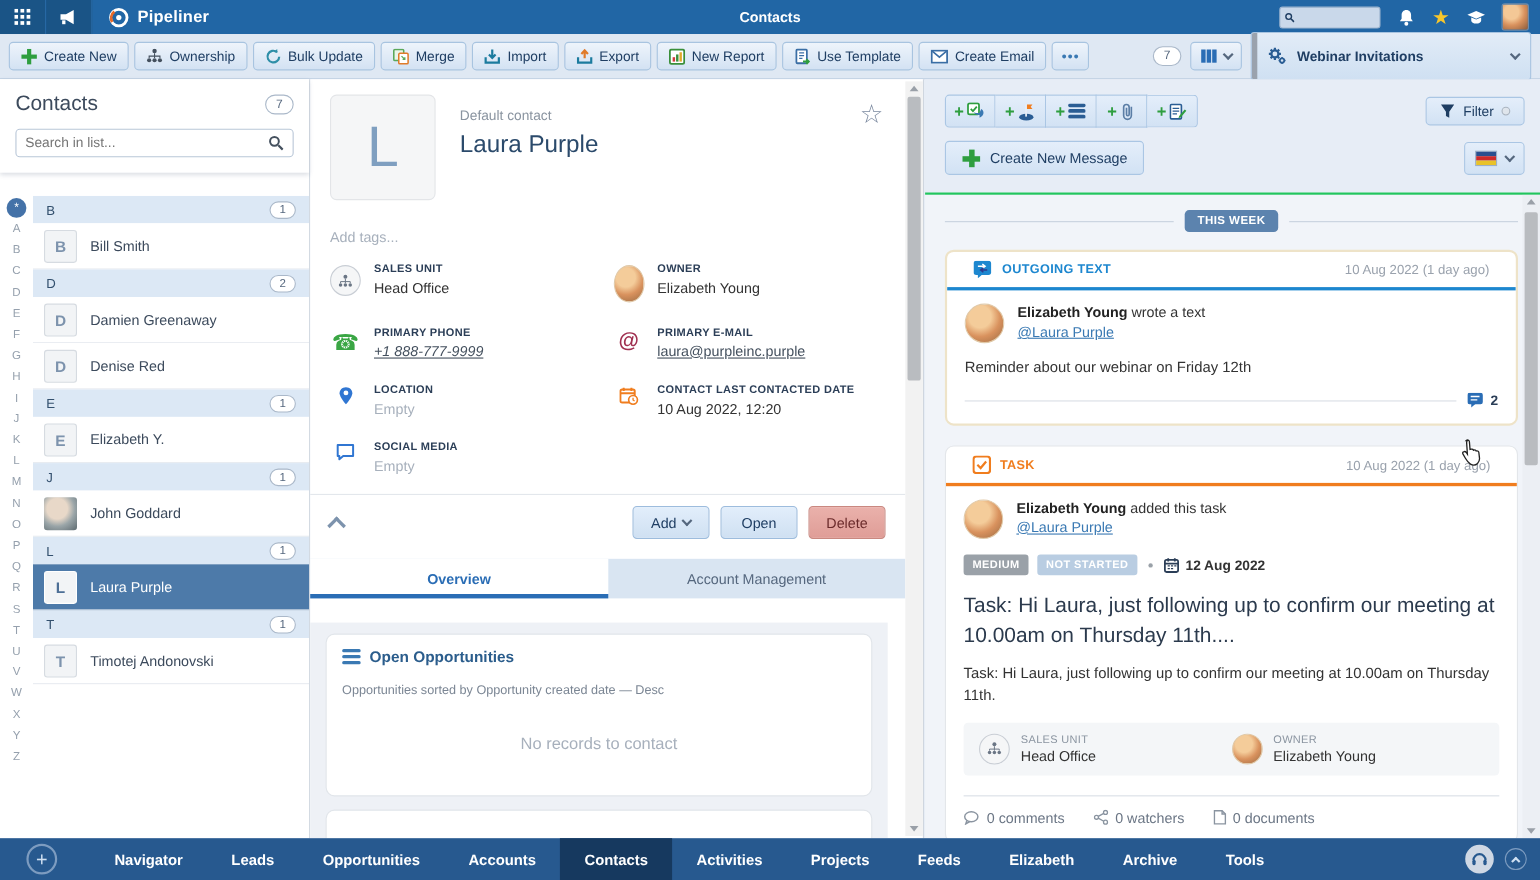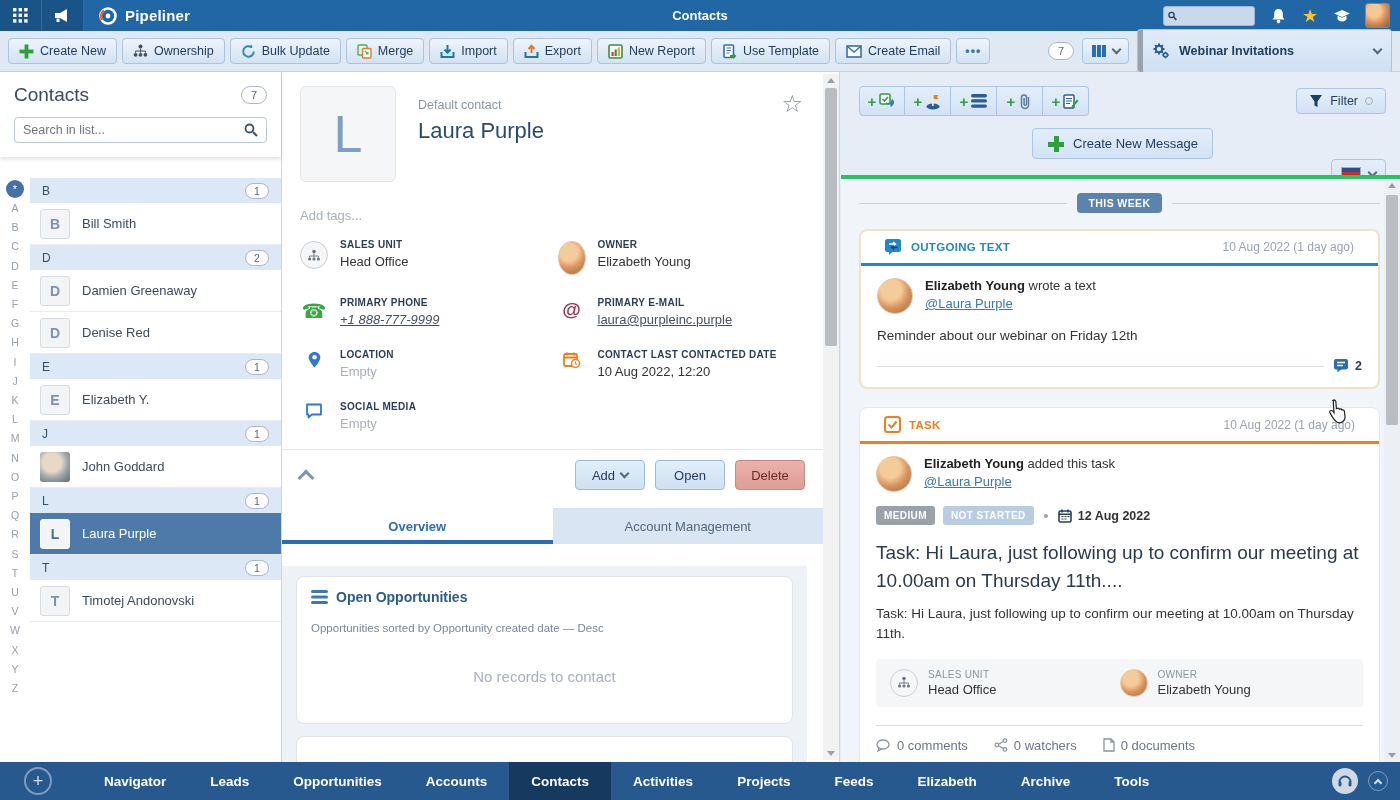--- a/index.html
+++ b/index.html
@@ -110,7 +110,7 @@
   .gplus { color:#2e9e3f; font-weight:bold; font-size:15px; }
   .filter-btn { margin-left:auto; height:26px; padding:0 12px; display:flex; align-items:center; gap:7px; background:linear-gradient(#e4eefa,#d2e2f4); border:1px solid #aac6e4; border-radius:4px; font-size:12.5px; color:#1f3e63; cursor:pointer; }
   .filter-dot { width:8px; height:8px; border-radius:50%; border:1px solid #aab4c0; background:#dfe5ec; }
-  .ft-row2 { display:flex; align-items:center; margin-top:12px;flex-direction:column; }
+  .ft-row2 { display:flex; align-items:center; margin-top:12px; }
   .cnm-btn { height:31px; display:flex; align-items:center; gap:8px; padding:0 14px; background:linear-gradient(#e4eefa,#d2e2f4); border:1px solid #aac6e4; border-radius:4px; font-size:13px; color:#1f3e63; cursor:pointer; }
   .plus-box { width:18px; height:18px; position:relative; }
   .plus-box::before, .plus-box::after { content:""; position:absolute; background:#2e9e3f; }

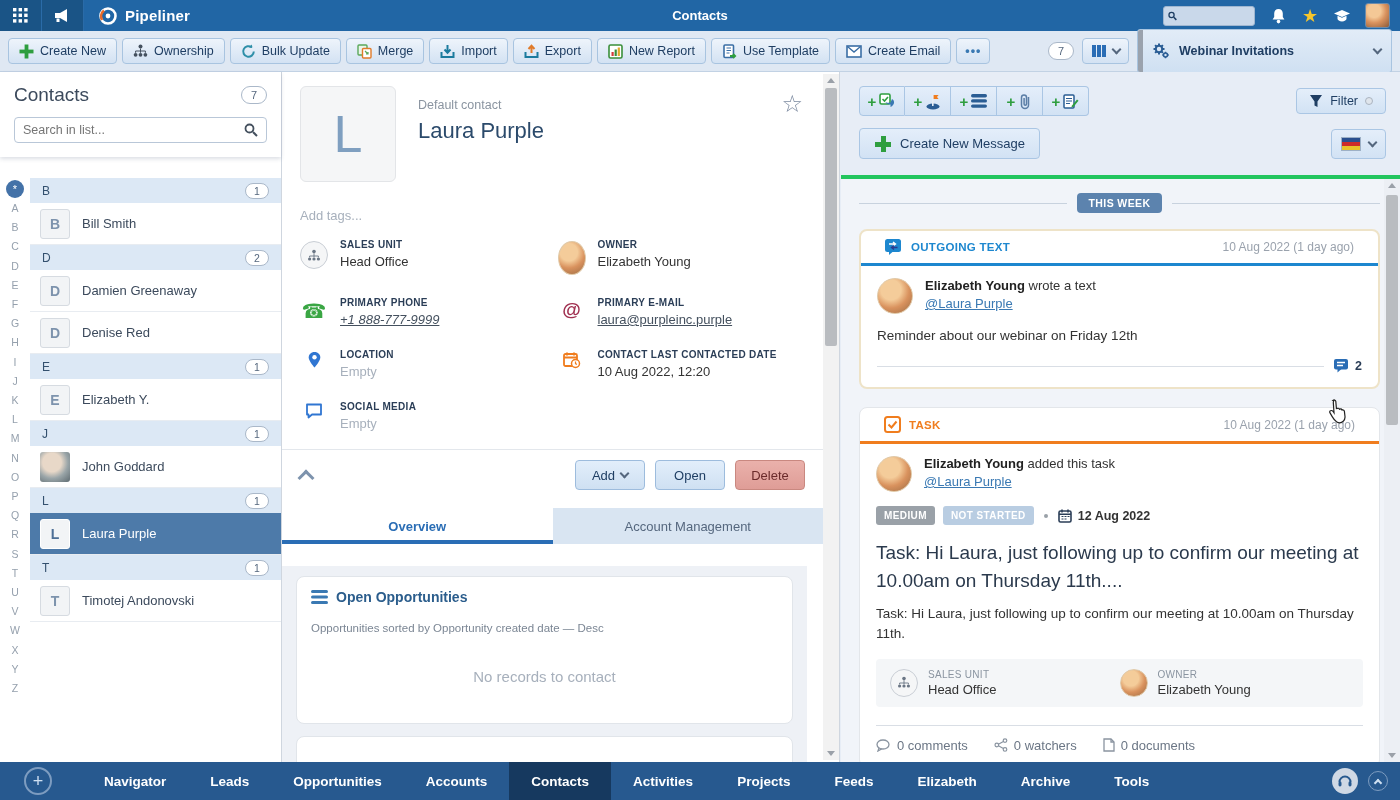--- a/index.html
+++ b/index.html
@@ -119,7 +119,7 @@
   .flag-btn { margin-left:auto; height:30px; padding:0 9px; display:flex; align-items:center; gap:8px; background:linear-gradient(#e4eefa,#d2e2f4); border:1px solid #aac6e4; border-radius:4px; cursor:pointer; }
   .flag-icon { width:20px; height:14px; display:flex; flex-direction:column; border:1px solid #9db0c6; }
   .flag-icon i { flex:1; }
-  .feed-area { position:absolute; top:103px; left:0; right:0; bottom:0; background:#f1f4f9; border-top:4px solid #22c55e; overflow:hidden; }
+  .feed-area { position:absolute; top:103px; left:0; right:0; bottom:0; background:#f1f4f9; border-top:2px solid #22c55e; overflow:hidden; }
   .feed-inner { position:absolute; inset:0 16px 0 0; padding:14px 4px 0 18px; }
   .week-divider { display:flex; align-items:center; gap:10px; margin-bottom:16px; }
   .week-divider .line { flex:1; height:1px; background:#c8d2de; }

